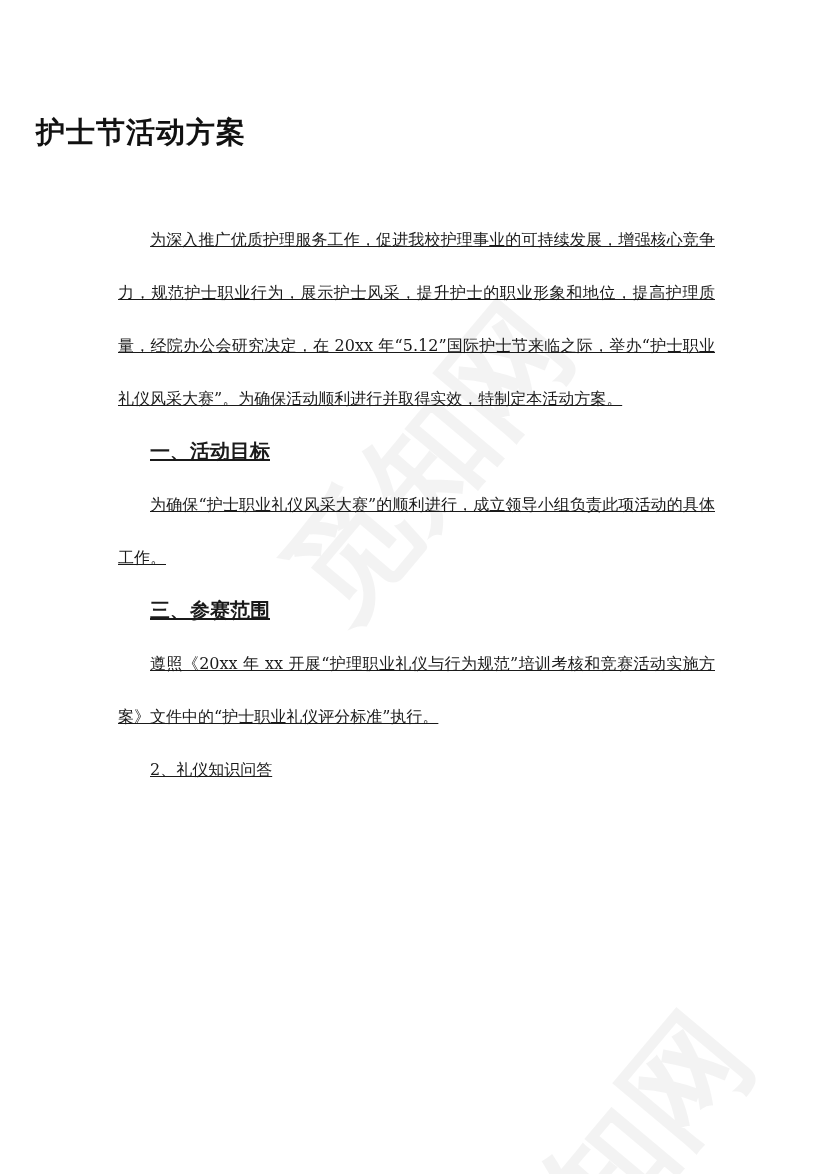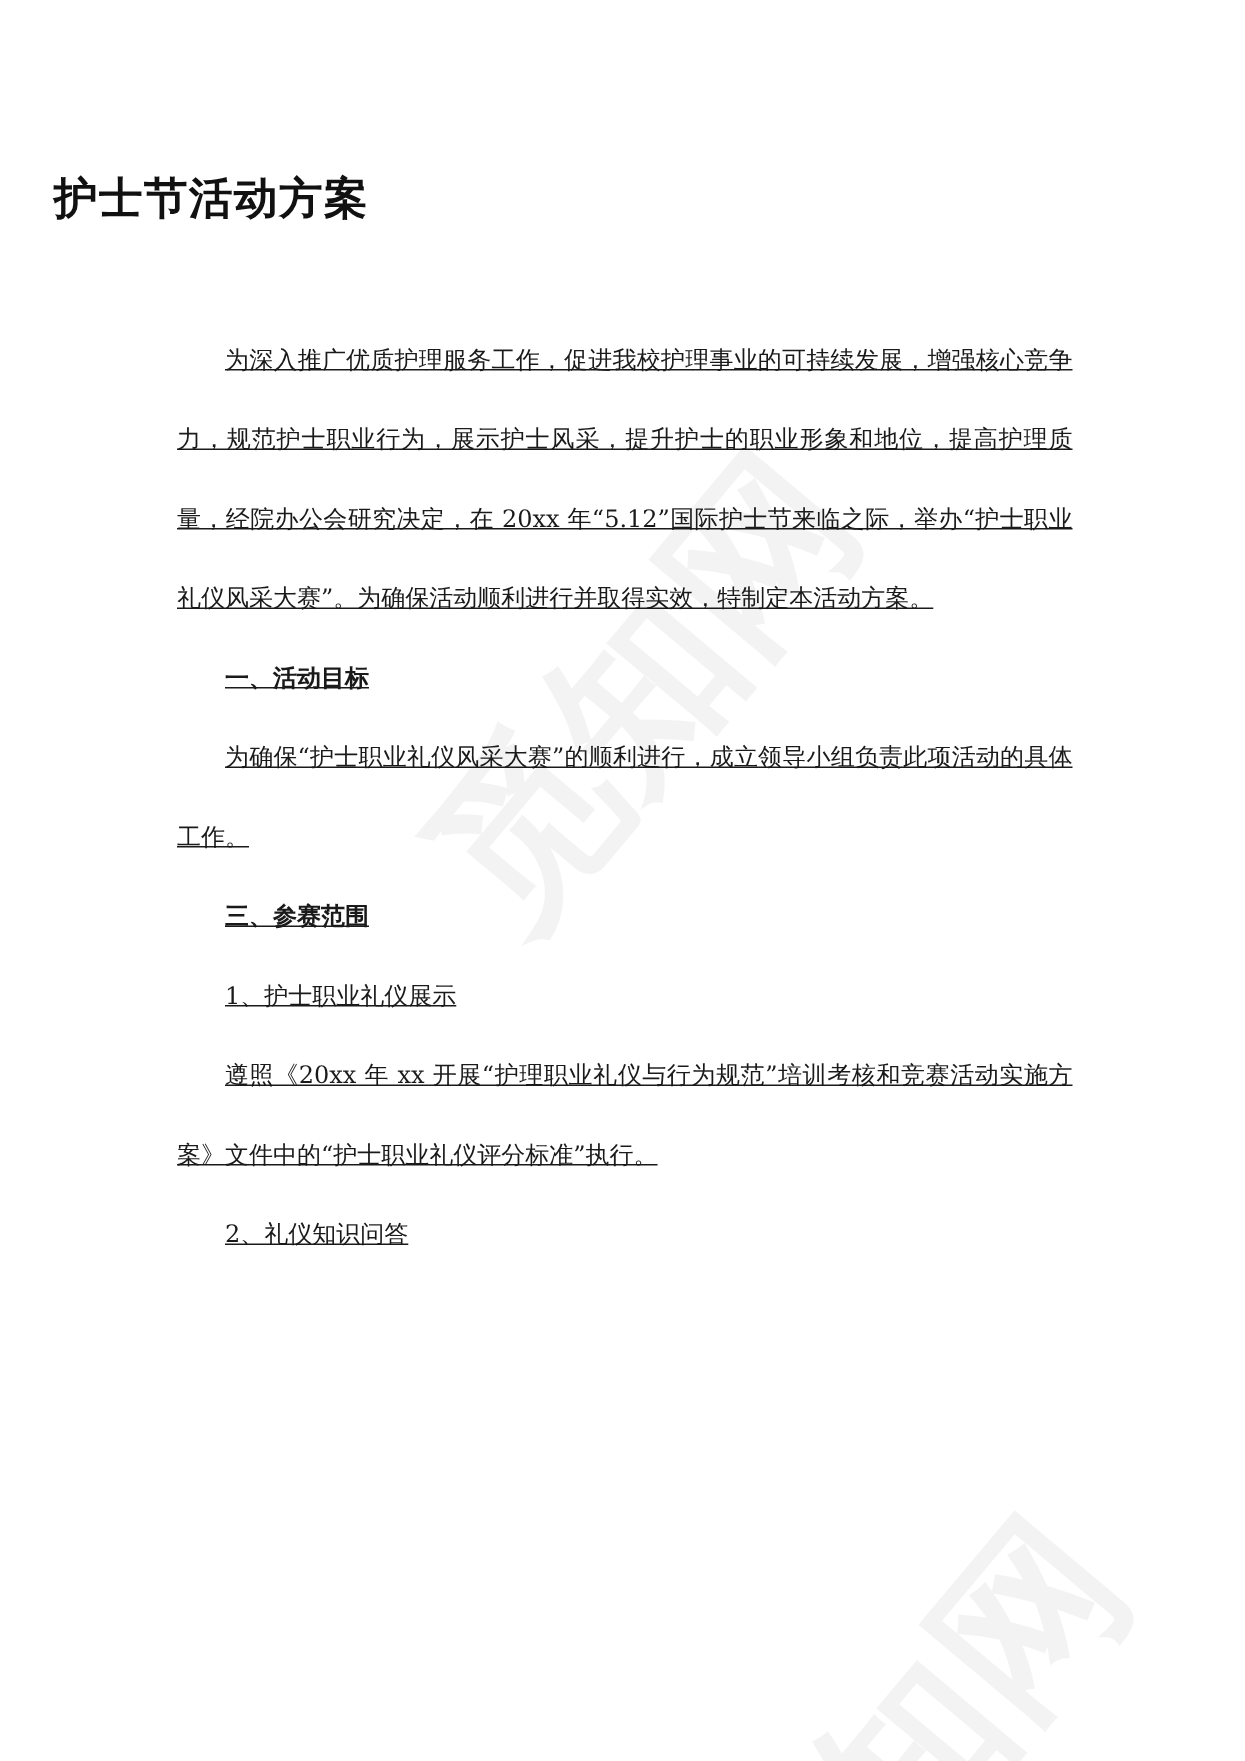--- a/index.html
+++ b/index.html
@@ -11,7 +11,7 @@
   .body { position:absolute; left:118px; width:597px; top:213px;
           font-size:16px; line-height:53px;text-decoration:underline; }
   .p { margin:0; text-indent:32px; text-align:justify; text-align-last:left; }
-  .h { margin:0; padding-left:32px; font-weight:bold; font-size:16px; }
+  .h { margin:0; padding-left:32px; font-weight:bold; font-size:20px; }
   .item { margin:0; padding-left:32px; }
   .watermark { position:absolute; font-size:120px; font-weight:bold; color:#000;
                opacity:0.045; transform:rotate(-50deg); white-space:nowrap;

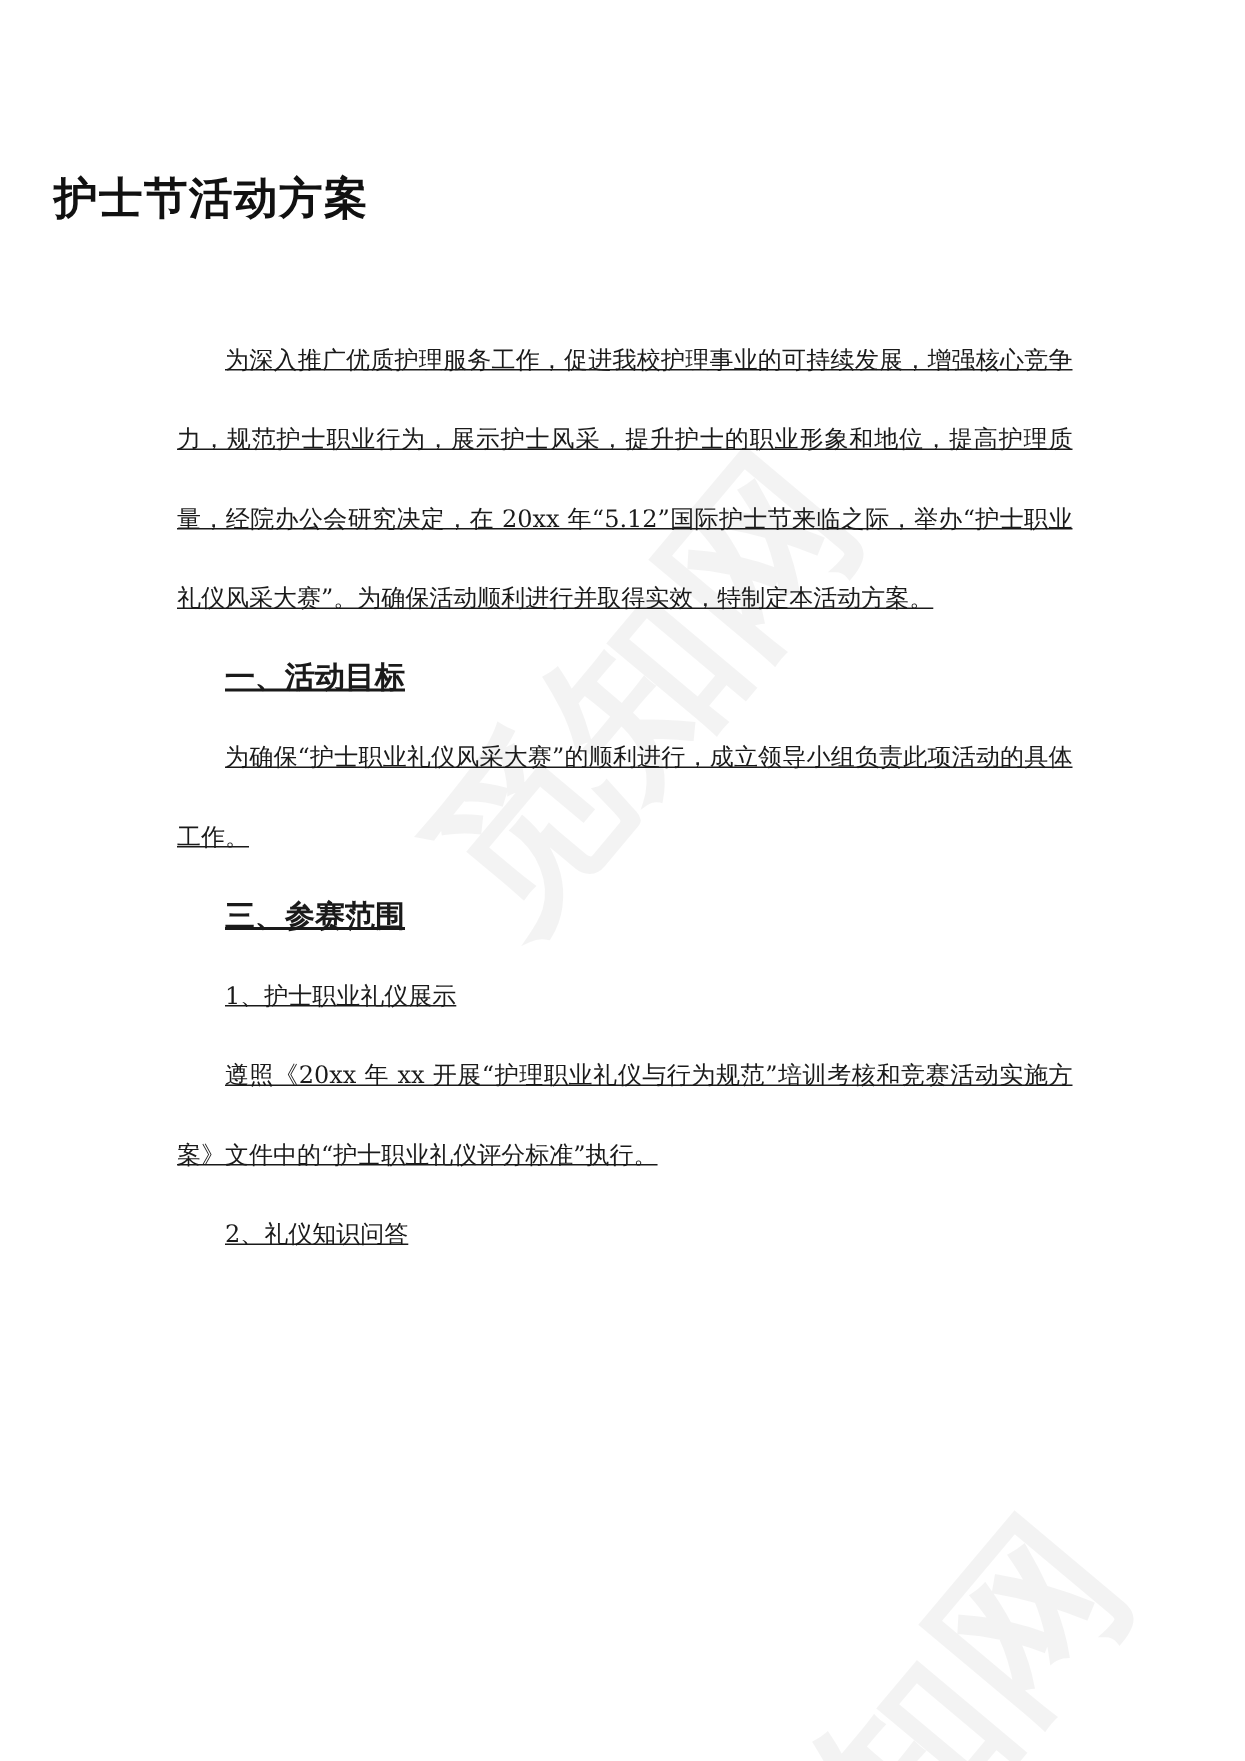--- a/index.html
+++ b/index.html
@@ -36,7 +36,6 @@
 
     <p class="h">三、参赛范围</p>
 
-    <p class="item">1、护士职业礼仪展示</p>
     <p class="p">遵照《20xx 年 xx 开展“护理职业礼仪与行为规范”培训考核和竞赛活动实施方案》文件中的“护士职业礼仪评分标准”执行。</p>
     <p class="item">2、礼仪知识问答</p>
   </div>

